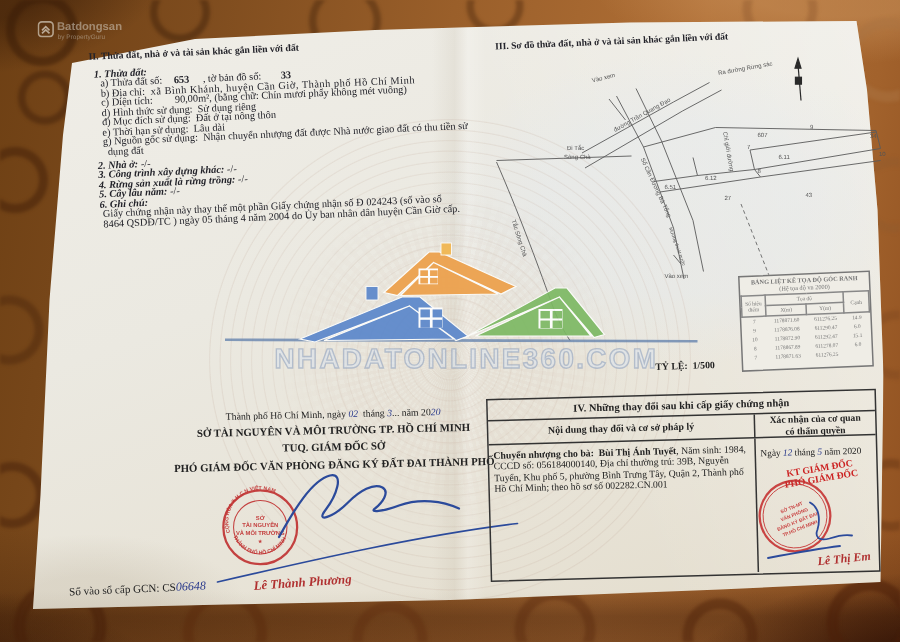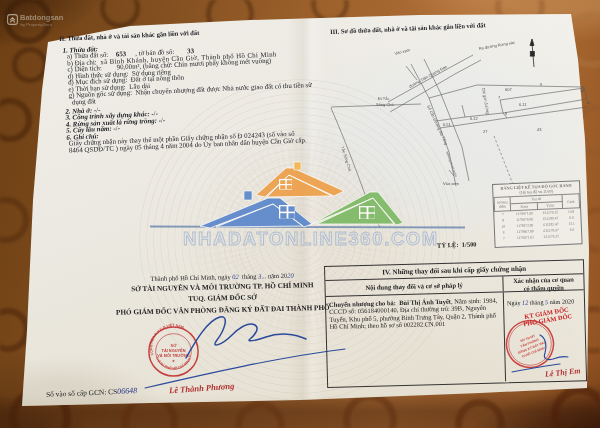--- a/index.html
+++ b/index.html
@@ -330,7 +330,7 @@
 </svg>
 <div id="wmtext">NHADATONLINE360.COM</div>
 
-<div class="abs" style="left:7px;top:13px;width:90px;height:18px;">
+<div class="abs" style="left:25px;top:13px;width:90px;height:18px;">
   <svg width="11" height="11" viewBox="0 0 11 11" style="position:absolute;left:0;top:1px;">
     <rect x="0.6" y="0.6" width="9.8" height="9.8" rx="2.4" fill="none" stroke="rgba(225,218,205,.65)" stroke-width="1.1"></rect>
     <path d="M3 6.2 L5.5 3.8 L8 6.2 M3 8.3 L5.5 5.9 L8 8.3" fill="none" stroke="rgba(225,218,205,.7)" stroke-width="1.1"></path>

